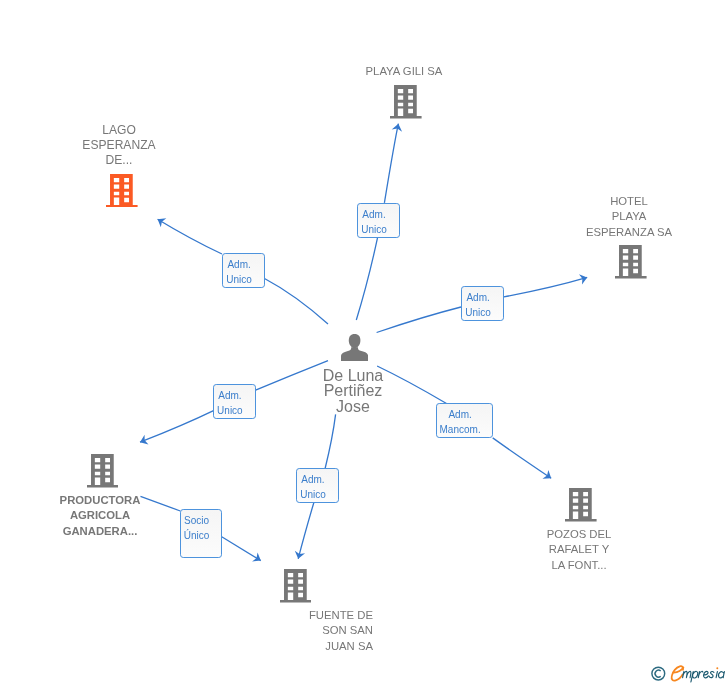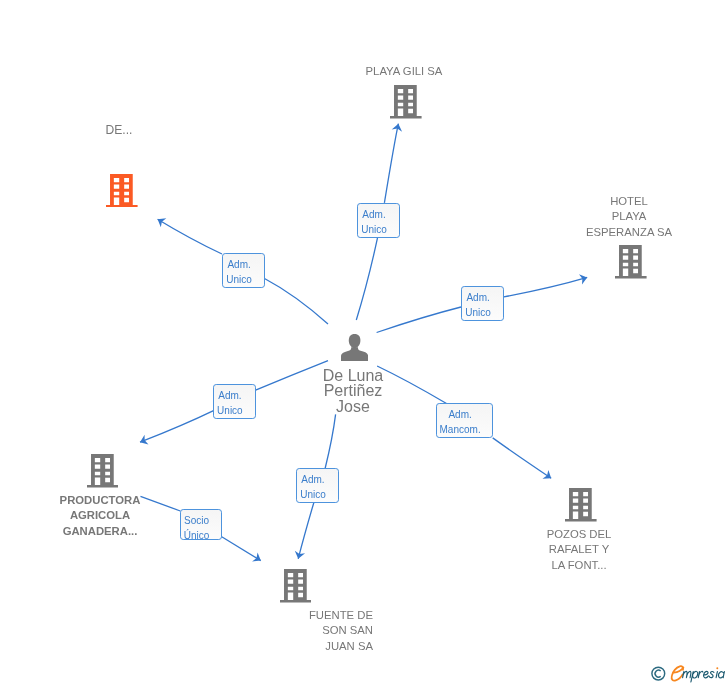--- a/index.html
+++ b/index.html
@@ -76,6 +76,7 @@
     </svg>
 </div>
 <div class="node-label focus" style="left:39.0px;top:123.0px;width:160px;">
+  <div>LAGO</div>
   <div>DE...</div>
 </div>
 

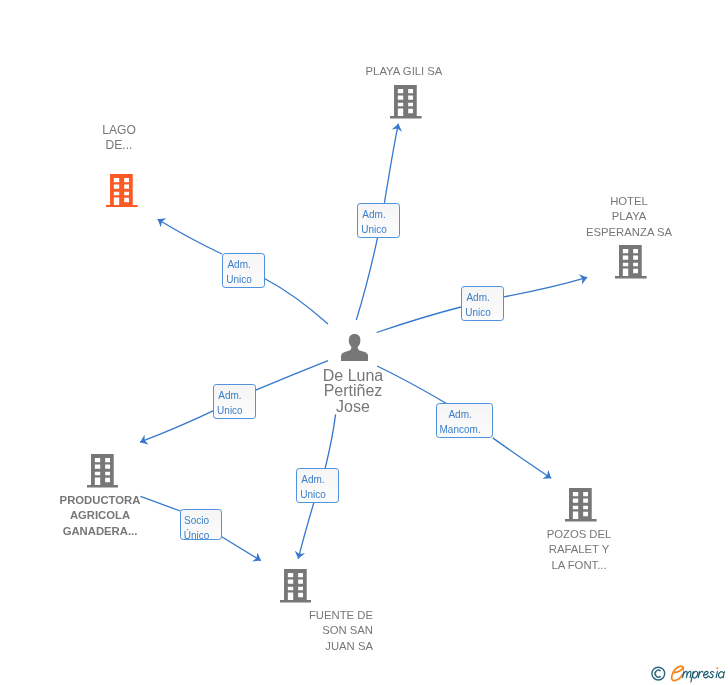--- a/index.html
+++ b/index.html
@@ -77,6 +77,7 @@
 </div>
 <div class="node-label focus" style="left:39.0px;top:123.0px;width:160px;">
   <div>LAGO</div>
+  <div>ESPERANZA</div>
   <div>DE...</div>
 </div>
 

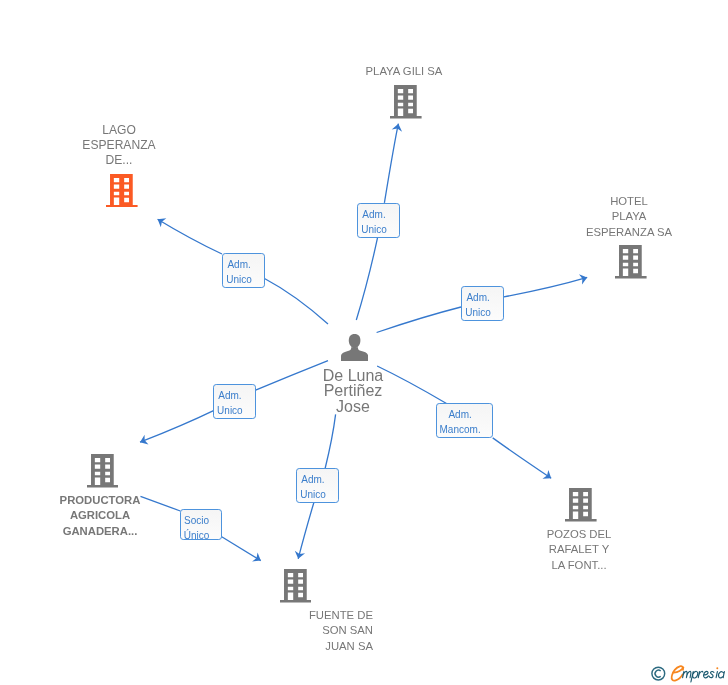--- a/index.html
+++ b/index.html
@@ -149,7 +149,7 @@
   <span>Adm.</span>
   <span>Mancom.</span>
 </div>
-<div class="edge-label" style="left:179.6px;top:509.0px;width:42.0px;height:31px;">
+<div class="edge-label" style="left:179.6px;top:509.0px;width:42.0px;height:49px;">
   <span>Socio</span>
   <span>Único</span>
 </div>

